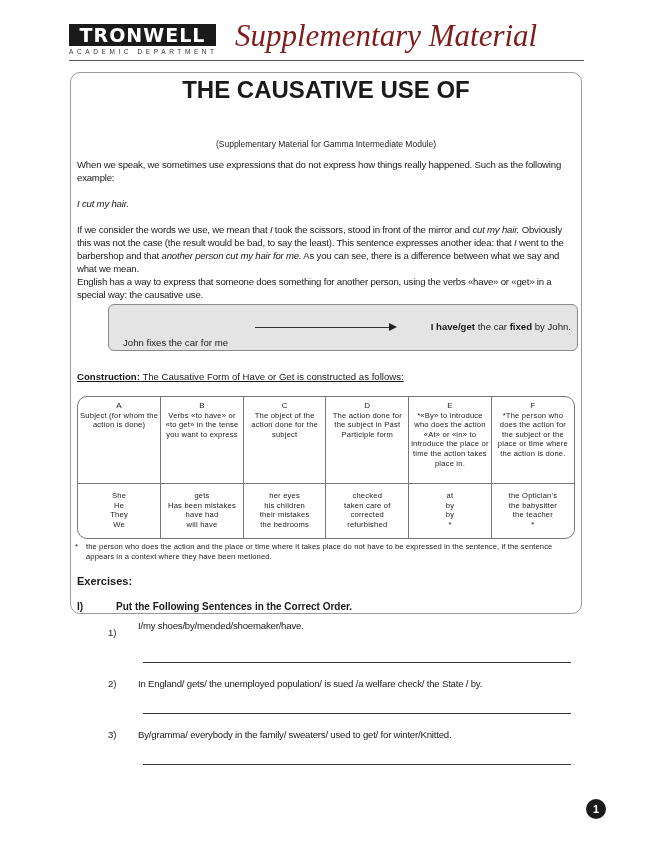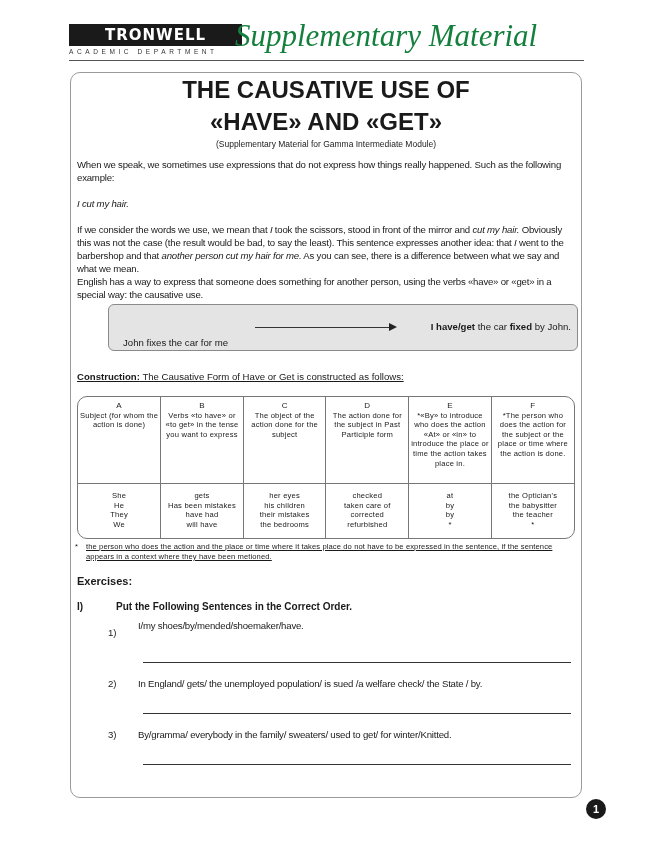--- a/index.html
+++ b/index.html
@@ -6,7 +6,7 @@
   body { width:655px; height:848px; position:relative; overflow:hidden; font-family:"Liberation Sans", sans-serif; color:#1a1a1a; }
   .header { position:absolute; left:69px; top:20px; width:515px; height:40px; }
   .logo { position:absolute; left:0; top:4px; width:155px; height:34px; }
-  .logo-box { position:absolute; left:0; top:0; width:173px; height:22px; background:#1a1a1a; color:#fff; font-family:"DejaVu Sans", sans-serif; font-weight:bold; font-size:15px; letter-spacing:1px; line-height:22px; text-align:center; }
+  .logo-box { position:absolute; left:0; top:0; width:147px; height:22px; background:#1a1a1a; color:#fff; font-family:"DejaVu Sans", sans-serif; font-weight:bold; font-size:19px; letter-spacing:1px; line-height:22px; text-align:center; }
   .logo-sub { position:absolute; left:0; top:24px; width:155px; font-size:6.5px; letter-spacing:3.6px; color:#333; white-space:nowrap; }
   .header-title { position:absolute; left:166px; top:-2px; font-family:"Liberation Serif", serif; font-style:italic; font-size:31px; color:#15803d; white-space:nowrap; }
   .header-rule { position:absolute; left:0; top:40px; width:515px; height:1px; background:#555; }

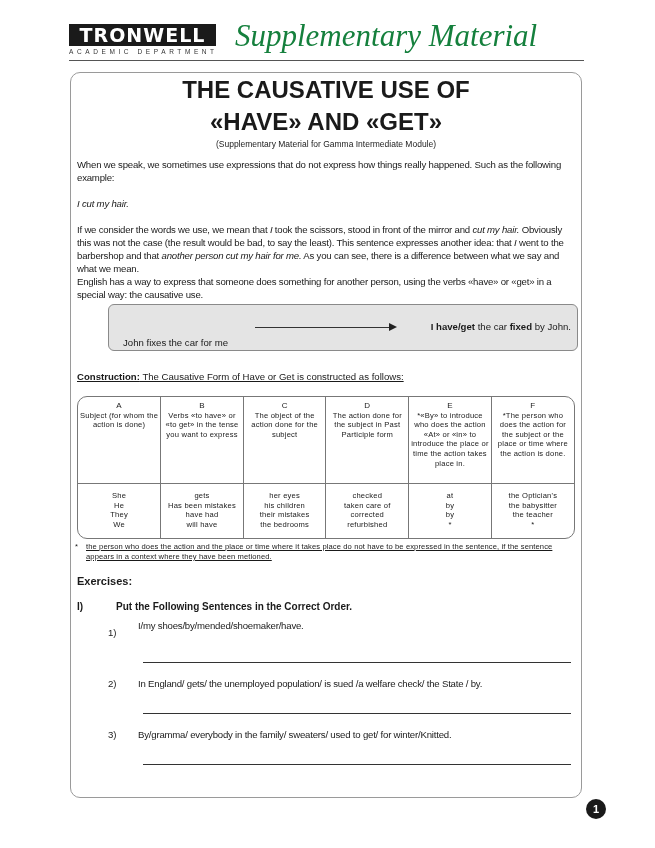--- a/index.html
+++ b/index.html
@@ -8,7 +8,7 @@
   .logo { position:absolute; left:0; top:4px; width:155px; height:34px; }
   .logo-box { position:absolute; left:0; top:0; width:147px; height:22px; background:#1a1a1a; color:#fff; font-family:"DejaVu Sans", sans-serif; font-weight:bold; font-size:19px; letter-spacing:1px; line-height:22px; text-align:center; }
   .logo-sub { position:absolute; left:0; top:24px; width:155px; font-size:6.5px; letter-spacing:3.6px; color:#333; white-space:nowrap; }
-  .header-title { position:absolute; left:166px; top:-2px; font-family:"Liberation Serif", serif; font-style:italic; font-size:31px; color:#15803d; white-space:nowrap; }
+  .header-title { position:absolute; left:166px; top:-2px; font-family:"Liberation Serif", serif; font-style:italic; font-size:31px; color:#7f1d1d; white-space:nowrap; }
   .header-rule { position:absolute; left:0; top:40px; width:515px; height:1px; background:#555; }
 
   .panel { position:absolute; left:70px; top:72px; width:512px; height:726px; border:1.5px solid #9a9a9a; border-radius:10px; box-sizing:border-box; }

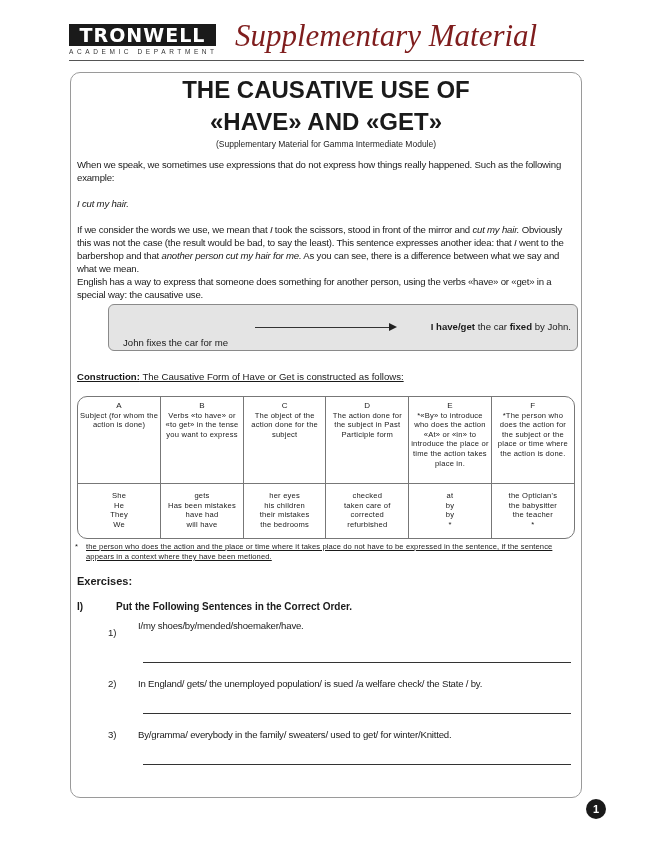--- a/index.html
+++ b/index.html
@@ -11,7 +11,7 @@
   .header-title { position:absolute; left:166px; top:-2px; font-family:"Liberation Serif", serif; font-style:italic; font-size:31px; color:#7f1d1d; white-space:nowrap; }
   .header-rule { position:absolute; left:0; top:40px; width:515px; height:1px; background:#555; }
 
-  .panel { position:absolute; left:70px; top:72px; width:512px; height:726px; border:1.5px solid #9a9a9a; border-radius:10px; box-sizing:border-box; }
+  .panel { position:absolute; left:70px; top:72px; width:512px; height:542px; border:1.5px solid #9a9a9a; border-radius:10px; box-sizing:border-box; }
   .title { position:absolute; left:0; top:0; width:100%; text-align:center; font-family:"Liberation Sans", sans-serif; font-weight:bold; font-size:24px; line-height:30px; color:#1a1a1a; }
   .t1 { top:2px; } .t2 { top:34px; }
   .subtitle { position:absolute; top:66px; width:100%; text-align:center; font-size:8.5px; color:#222; }

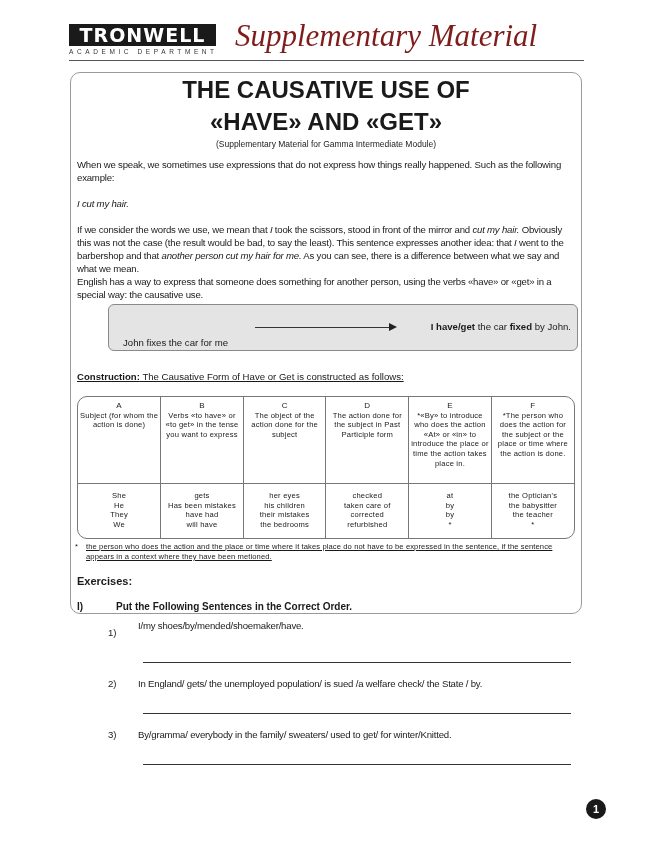--- a/index.html
+++ b/index.html
@@ -64,7 +64,6 @@
 
 <div class="panel">
   <div class="title t1">THE CAUSATIVE USE OF</div>
-  <div class="title t2">«HAVE» AND «GET»</div>
   <div class="subtitle">(Supplementary Material for Gamma Intermediate Module)</div>
 
   <div class="p i" style="top:124px;">I cut my hair.</div>

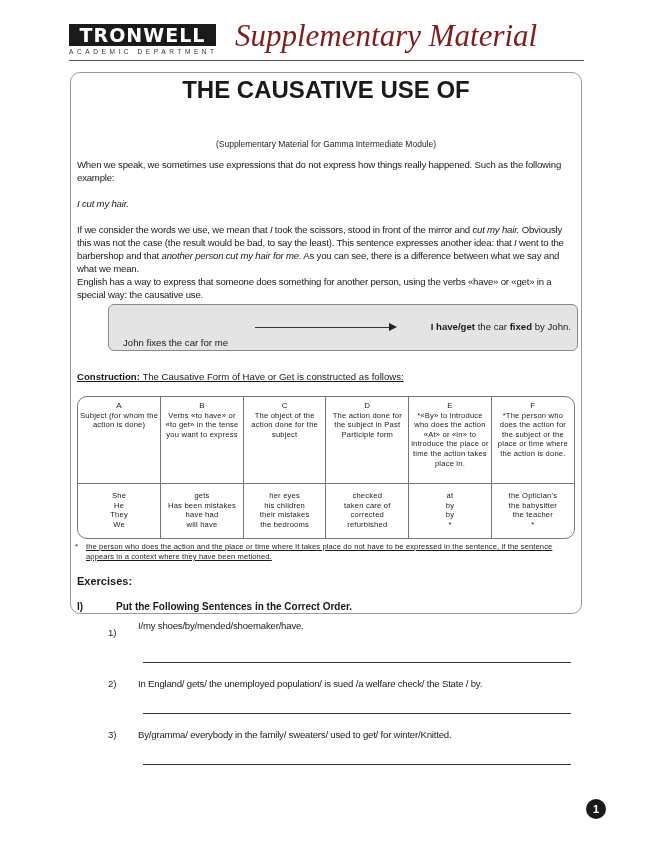--- a/index.html
+++ b/index.html
@@ -39,7 +39,7 @@
 
   .footnote { position:absolute; left:4px; top:469px; width:500px; font-size:7.6px; line-height:10px; letter-spacing:0.1px; }
   .fn-mark { position:absolute; left:0; top:0; }
-  .fn-text { display:block; padding-left:11px;text-decoration:underline; }
+  .fn-text { display:block; padding-left:11px; }
 
   .exercises-h { position:absolute; left:6px; top:502px; font-size:11px; font-weight:bold; }
   .section-num { position:absolute; left:6px; top:528px; font-size:10px; font-weight:bold; }

